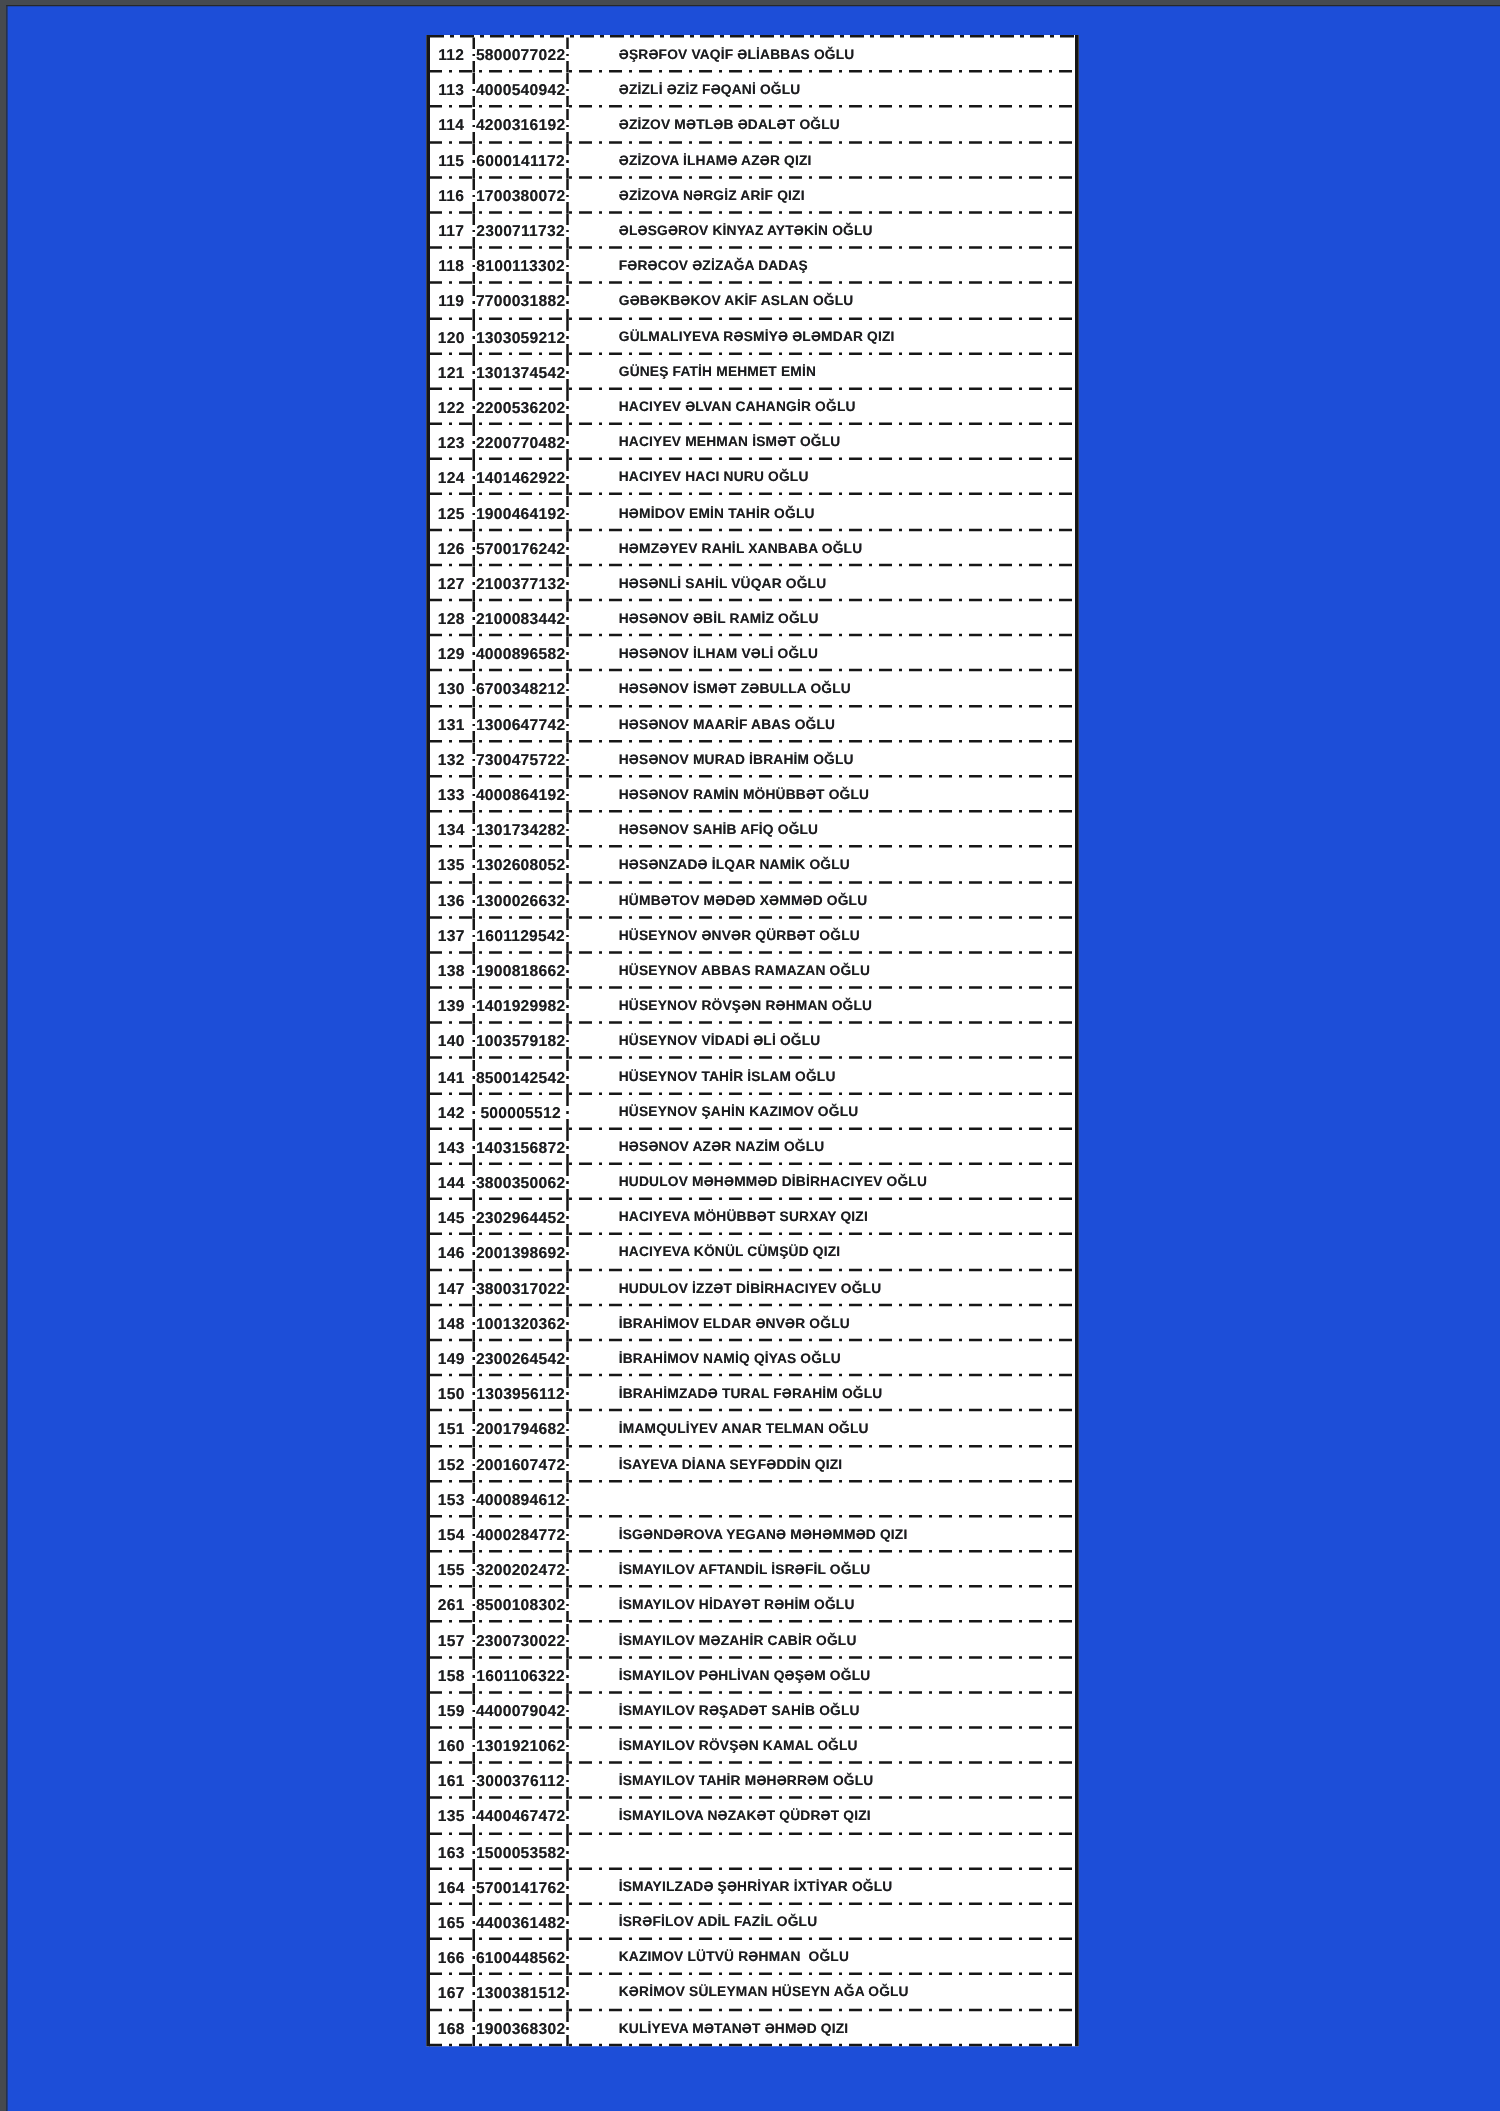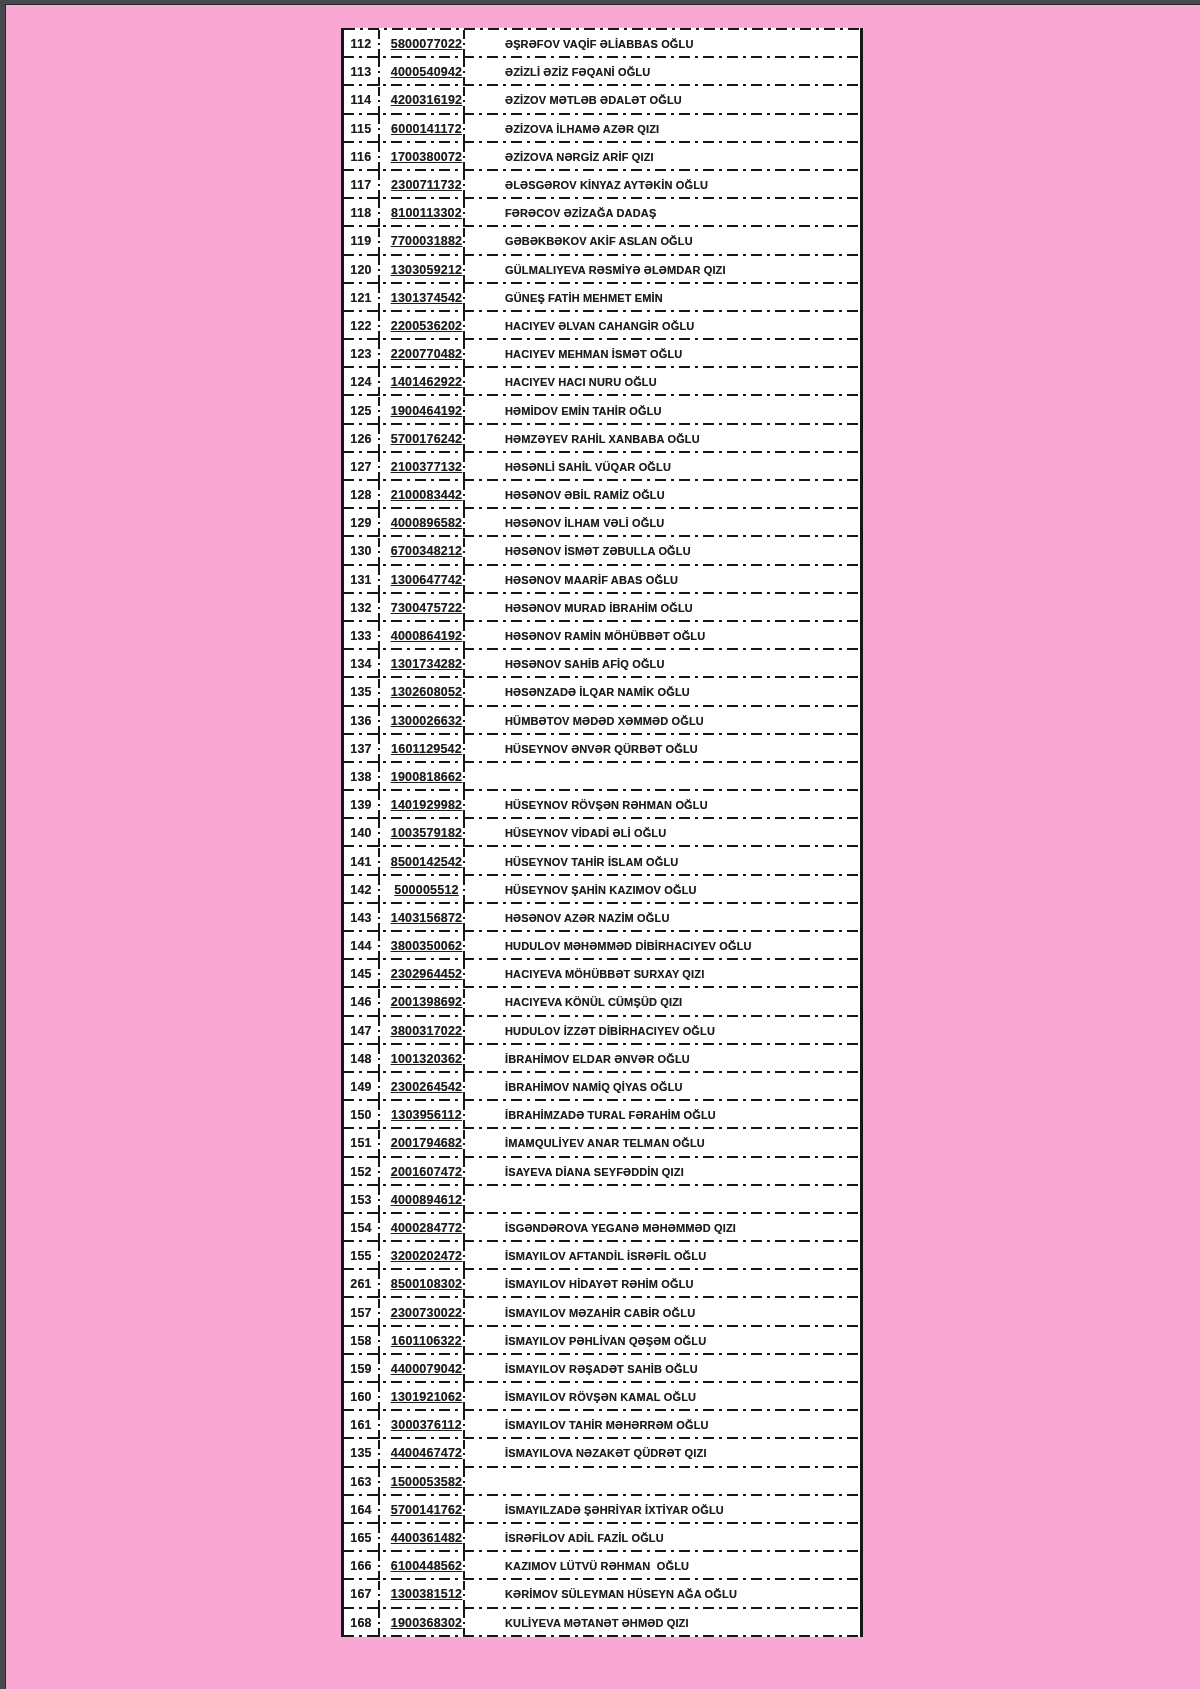--- a/index.html
+++ b/index.html
@@ -11,7 +11,7 @@
   }
   .page{
     position:absolute;left:5px;top:4px;right:0;bottom:0;
-    background:#f9a8d4;
+    background:#1d4ed8;
     border-left:1px solid #26282b;
     border-top:1px solid #26282b;
   }

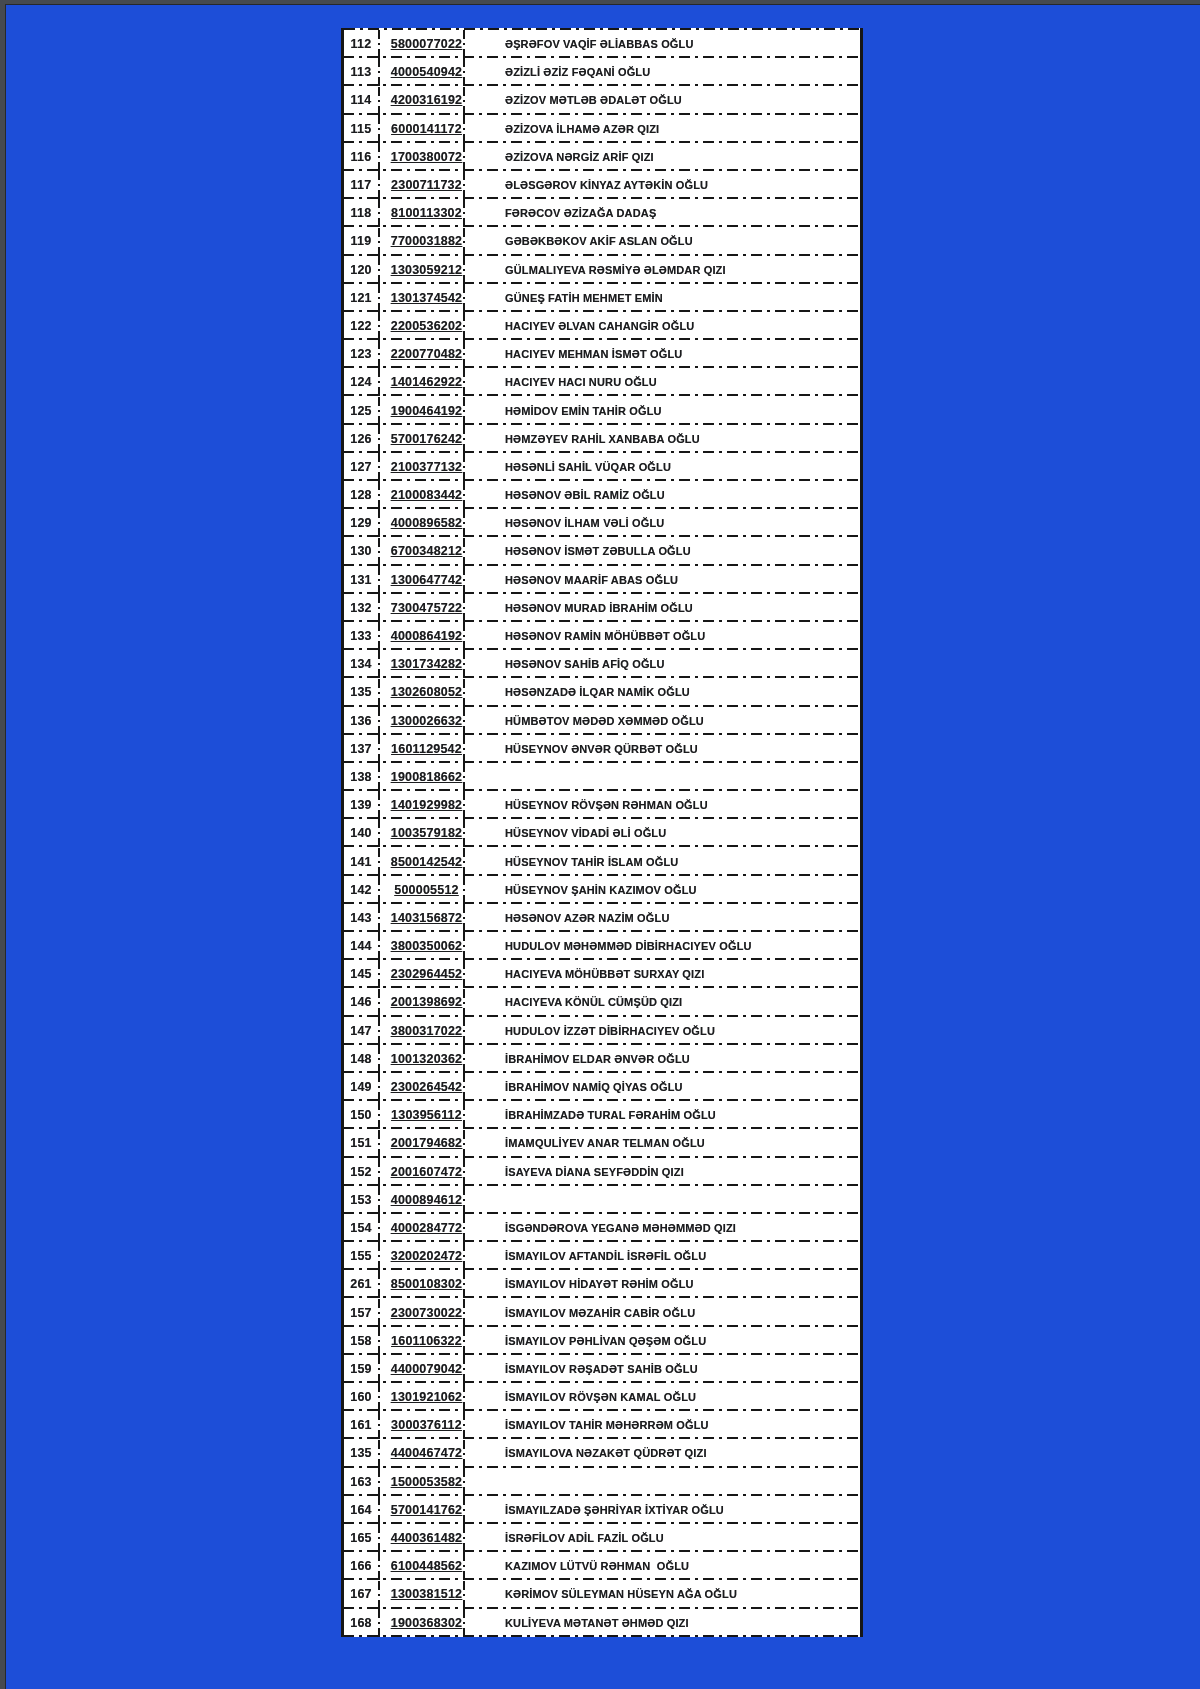--- a/index.html
+++ b/index.html
@@ -62,8 +62,7 @@
     font-size:12.5px;
     letter-spacing:0.2px;
     position:relative;
-    margin-left:12px;
-    text-decoration:underline;
+    margin-left:2px;
   }
   .cell-id::after{
     content:"";position:absolute;right:-2px;top:0;bottom:0;width:2px;

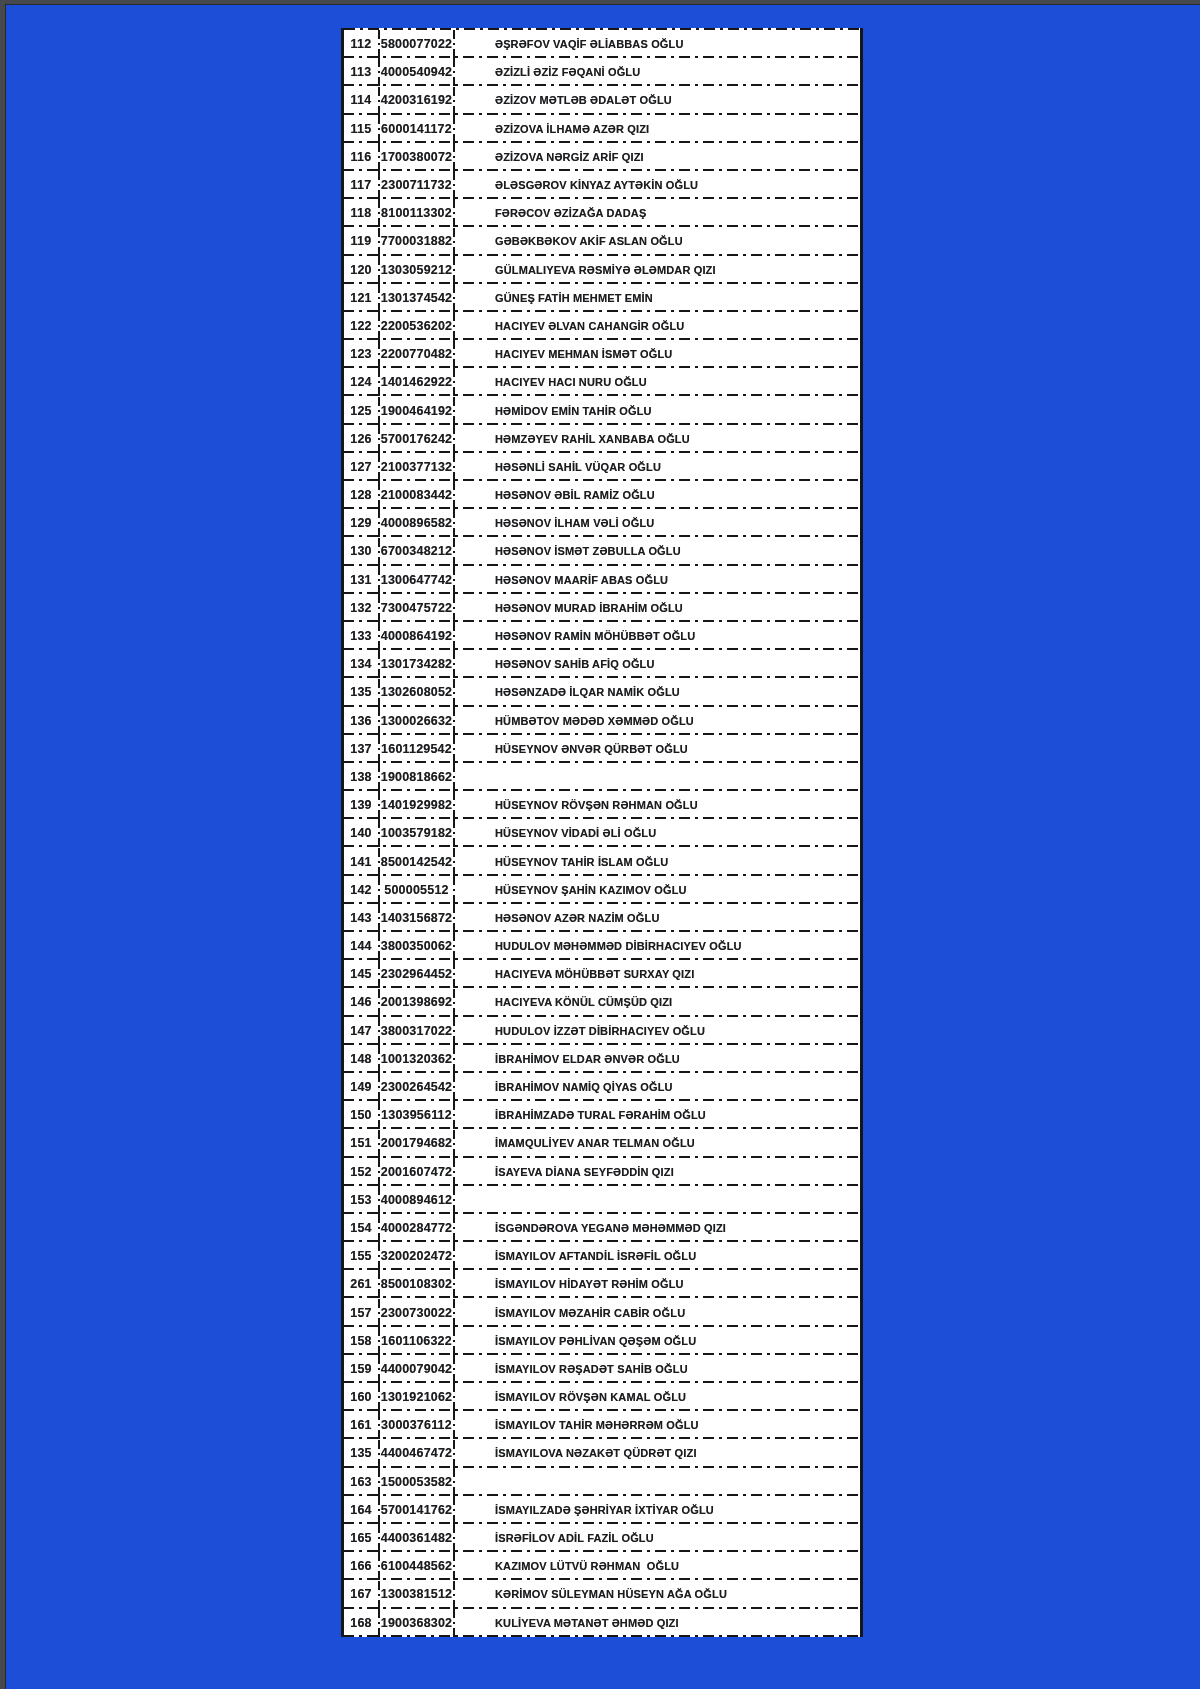--- a/index.html
+++ b/index.html
@@ -242,6 +242,7 @@
   <div class="row">
     <div class="cell cell-num">138</div>
     <div class="cell cell-id">1900818662</div>
+    <div class="cell cell-name">HÜSEYNOV ABBAS RAMAZAN OĞLU</div>
   </div>
 
   <div class="row">

